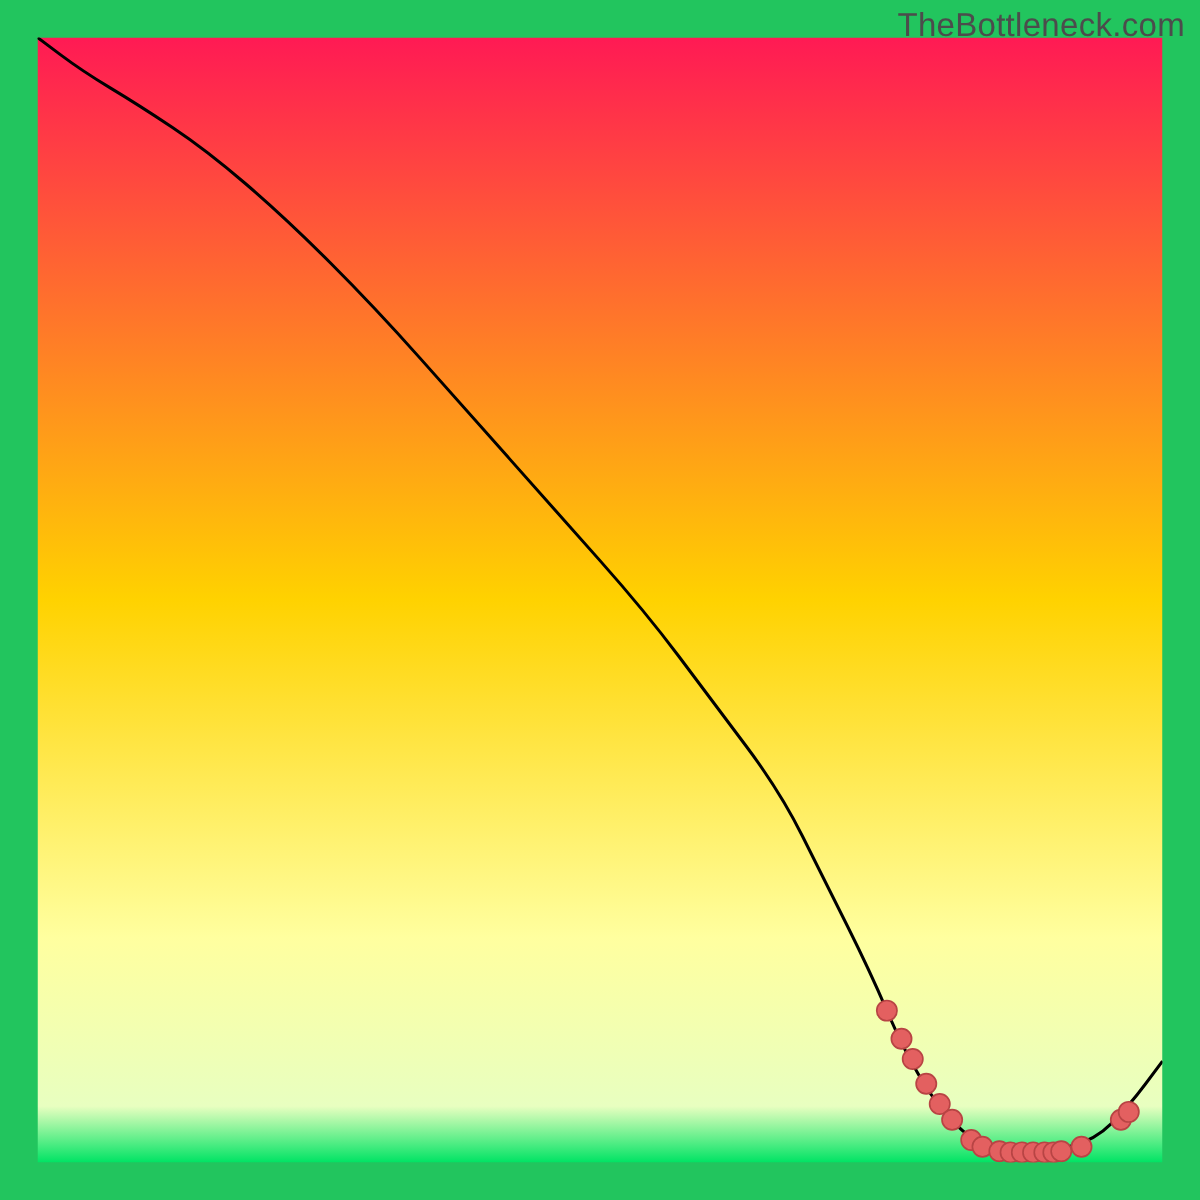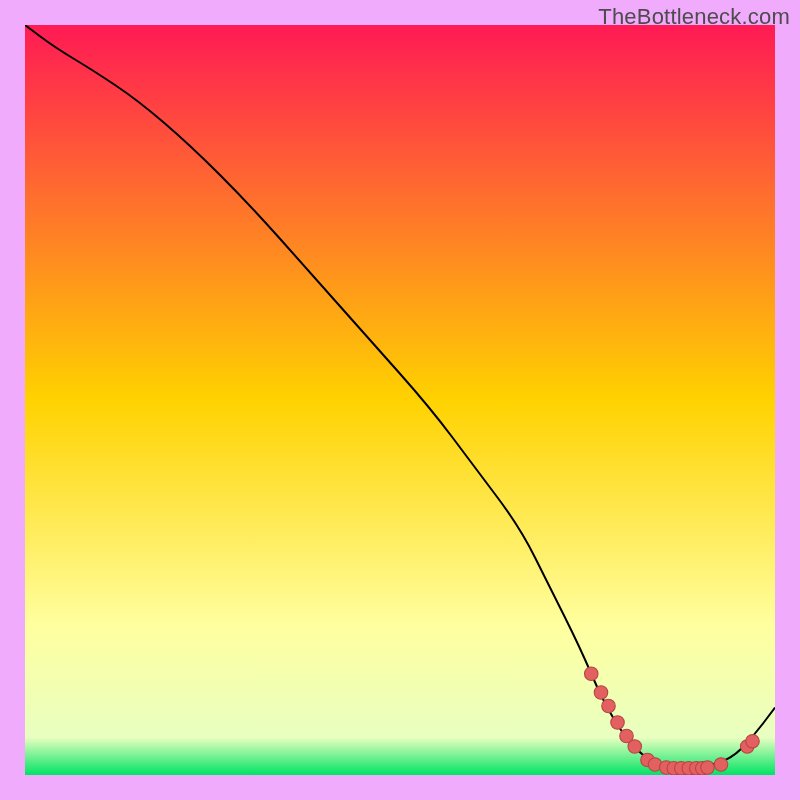--- a/index.html
+++ b/index.html
@@ -15,7 +15,7 @@
     position: relative;
     width: 800px;
     height: 800px;
-    background: #f0abfc;
+    background: #22c55e;
   }
   .watermark {
     position: absolute;

